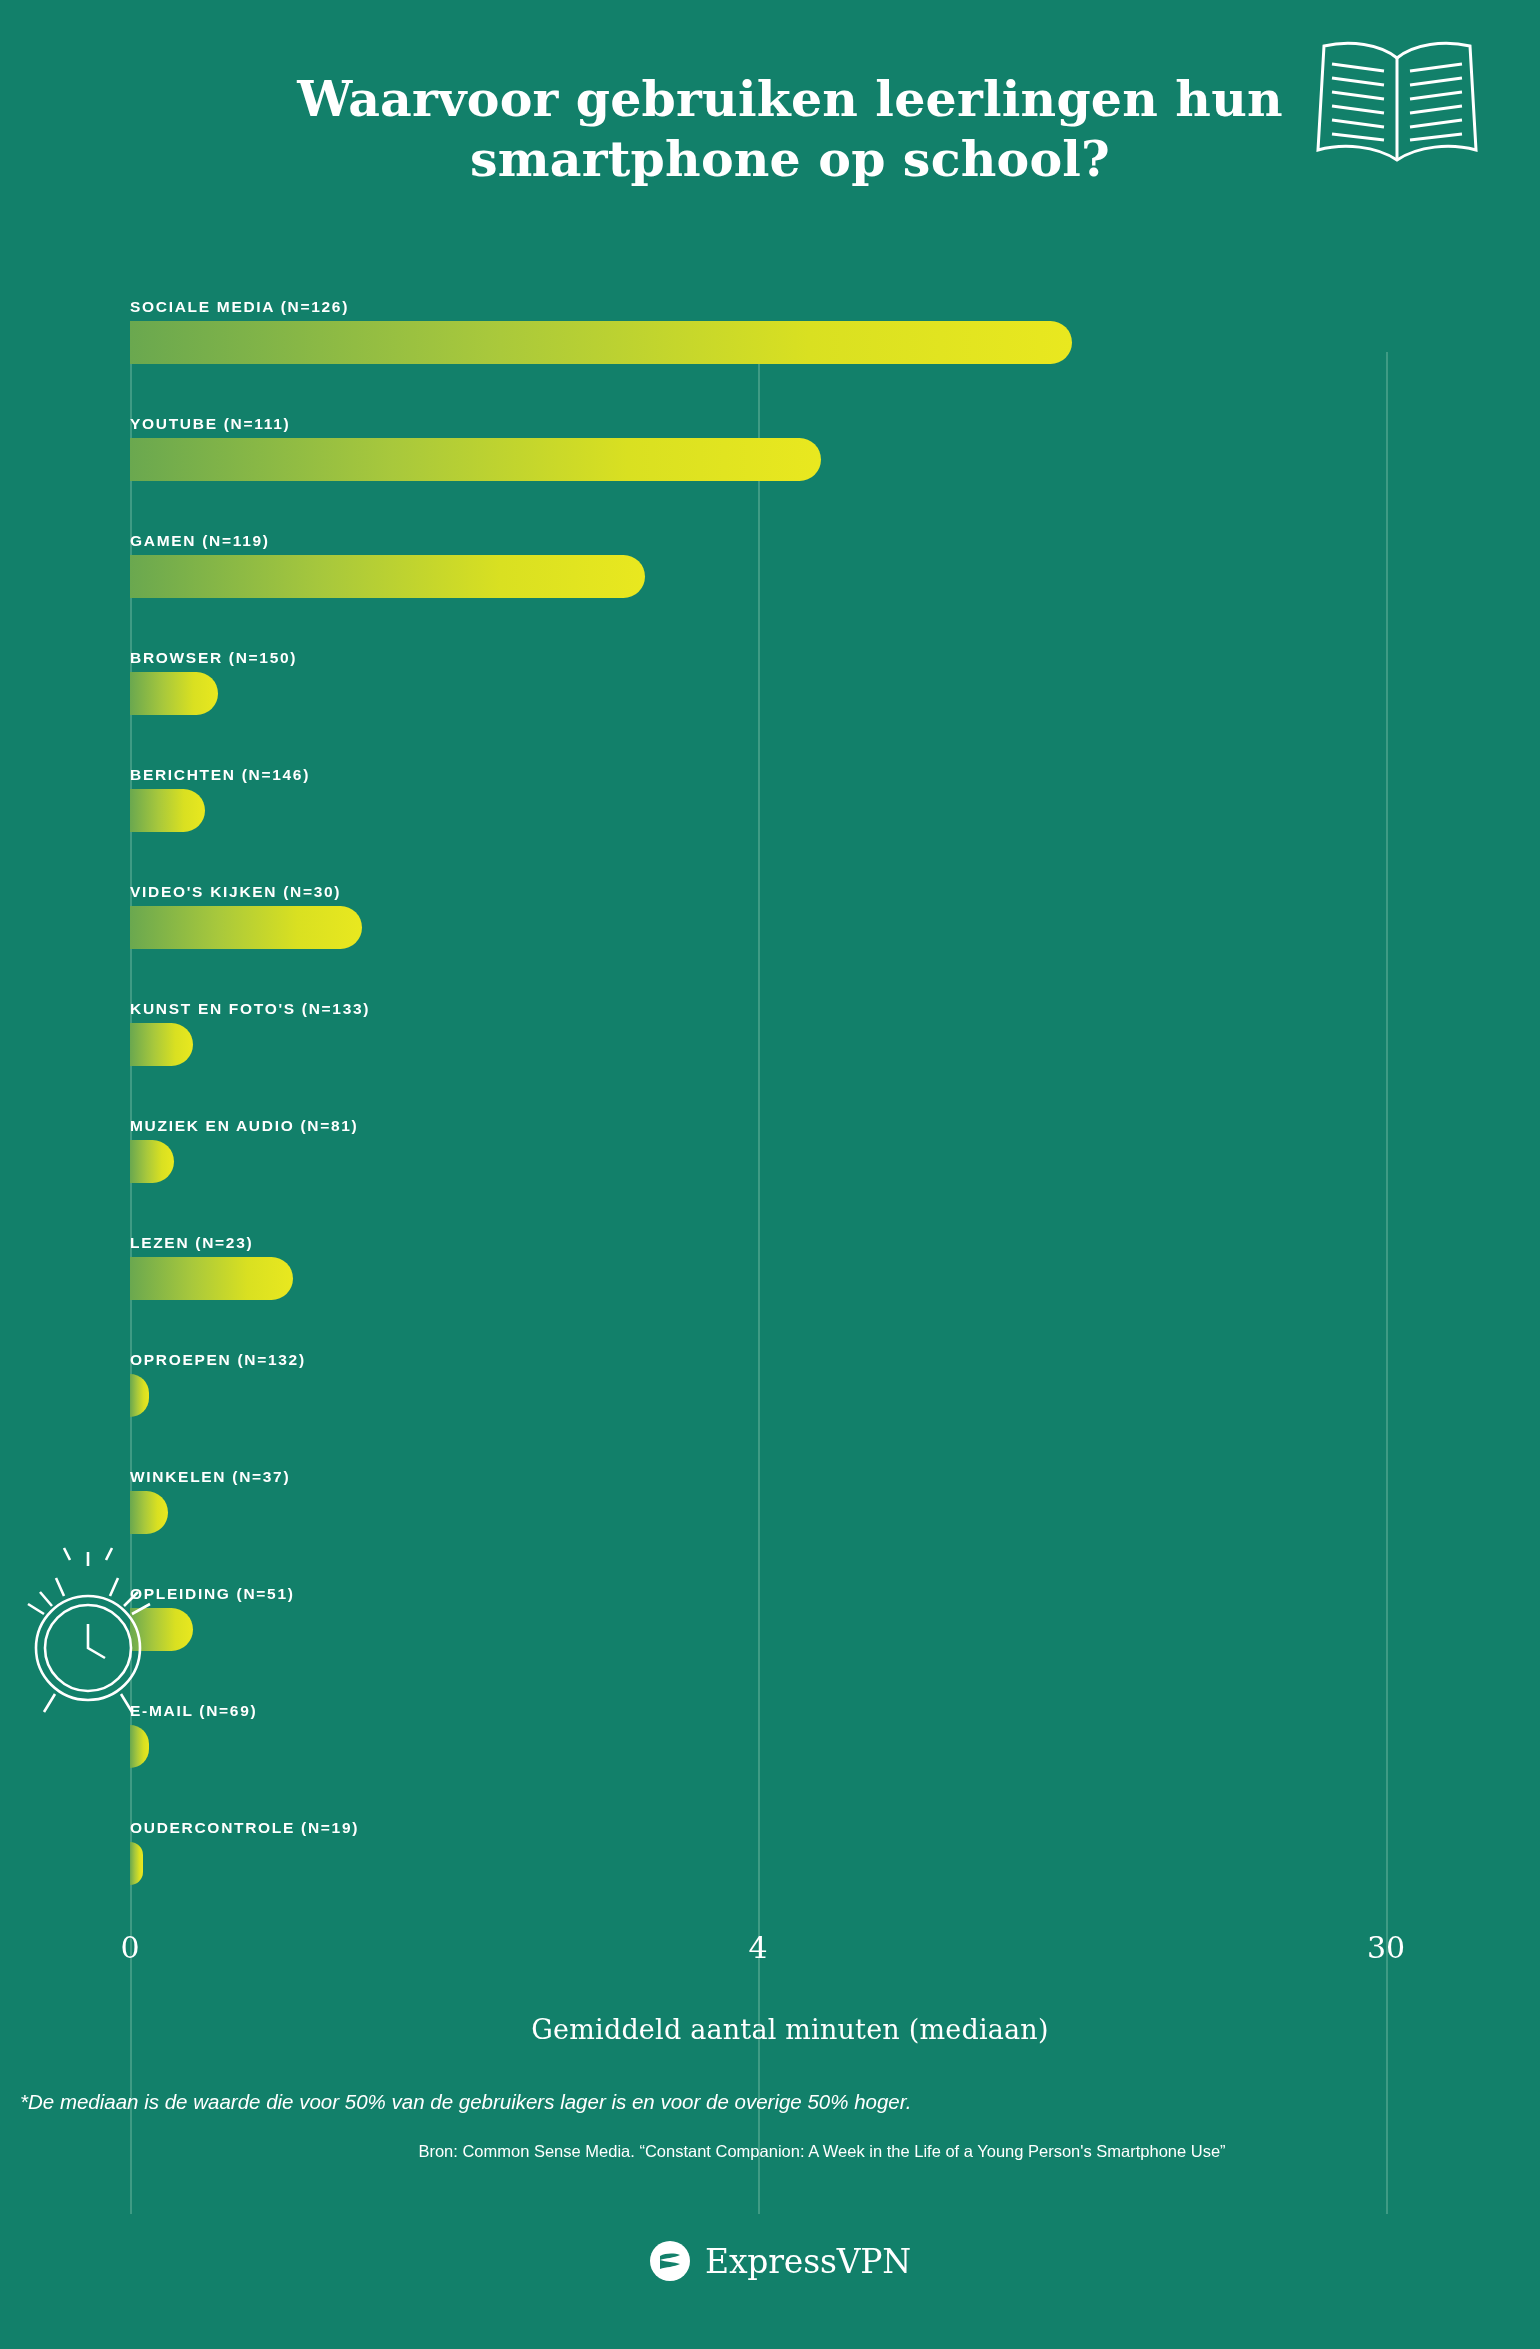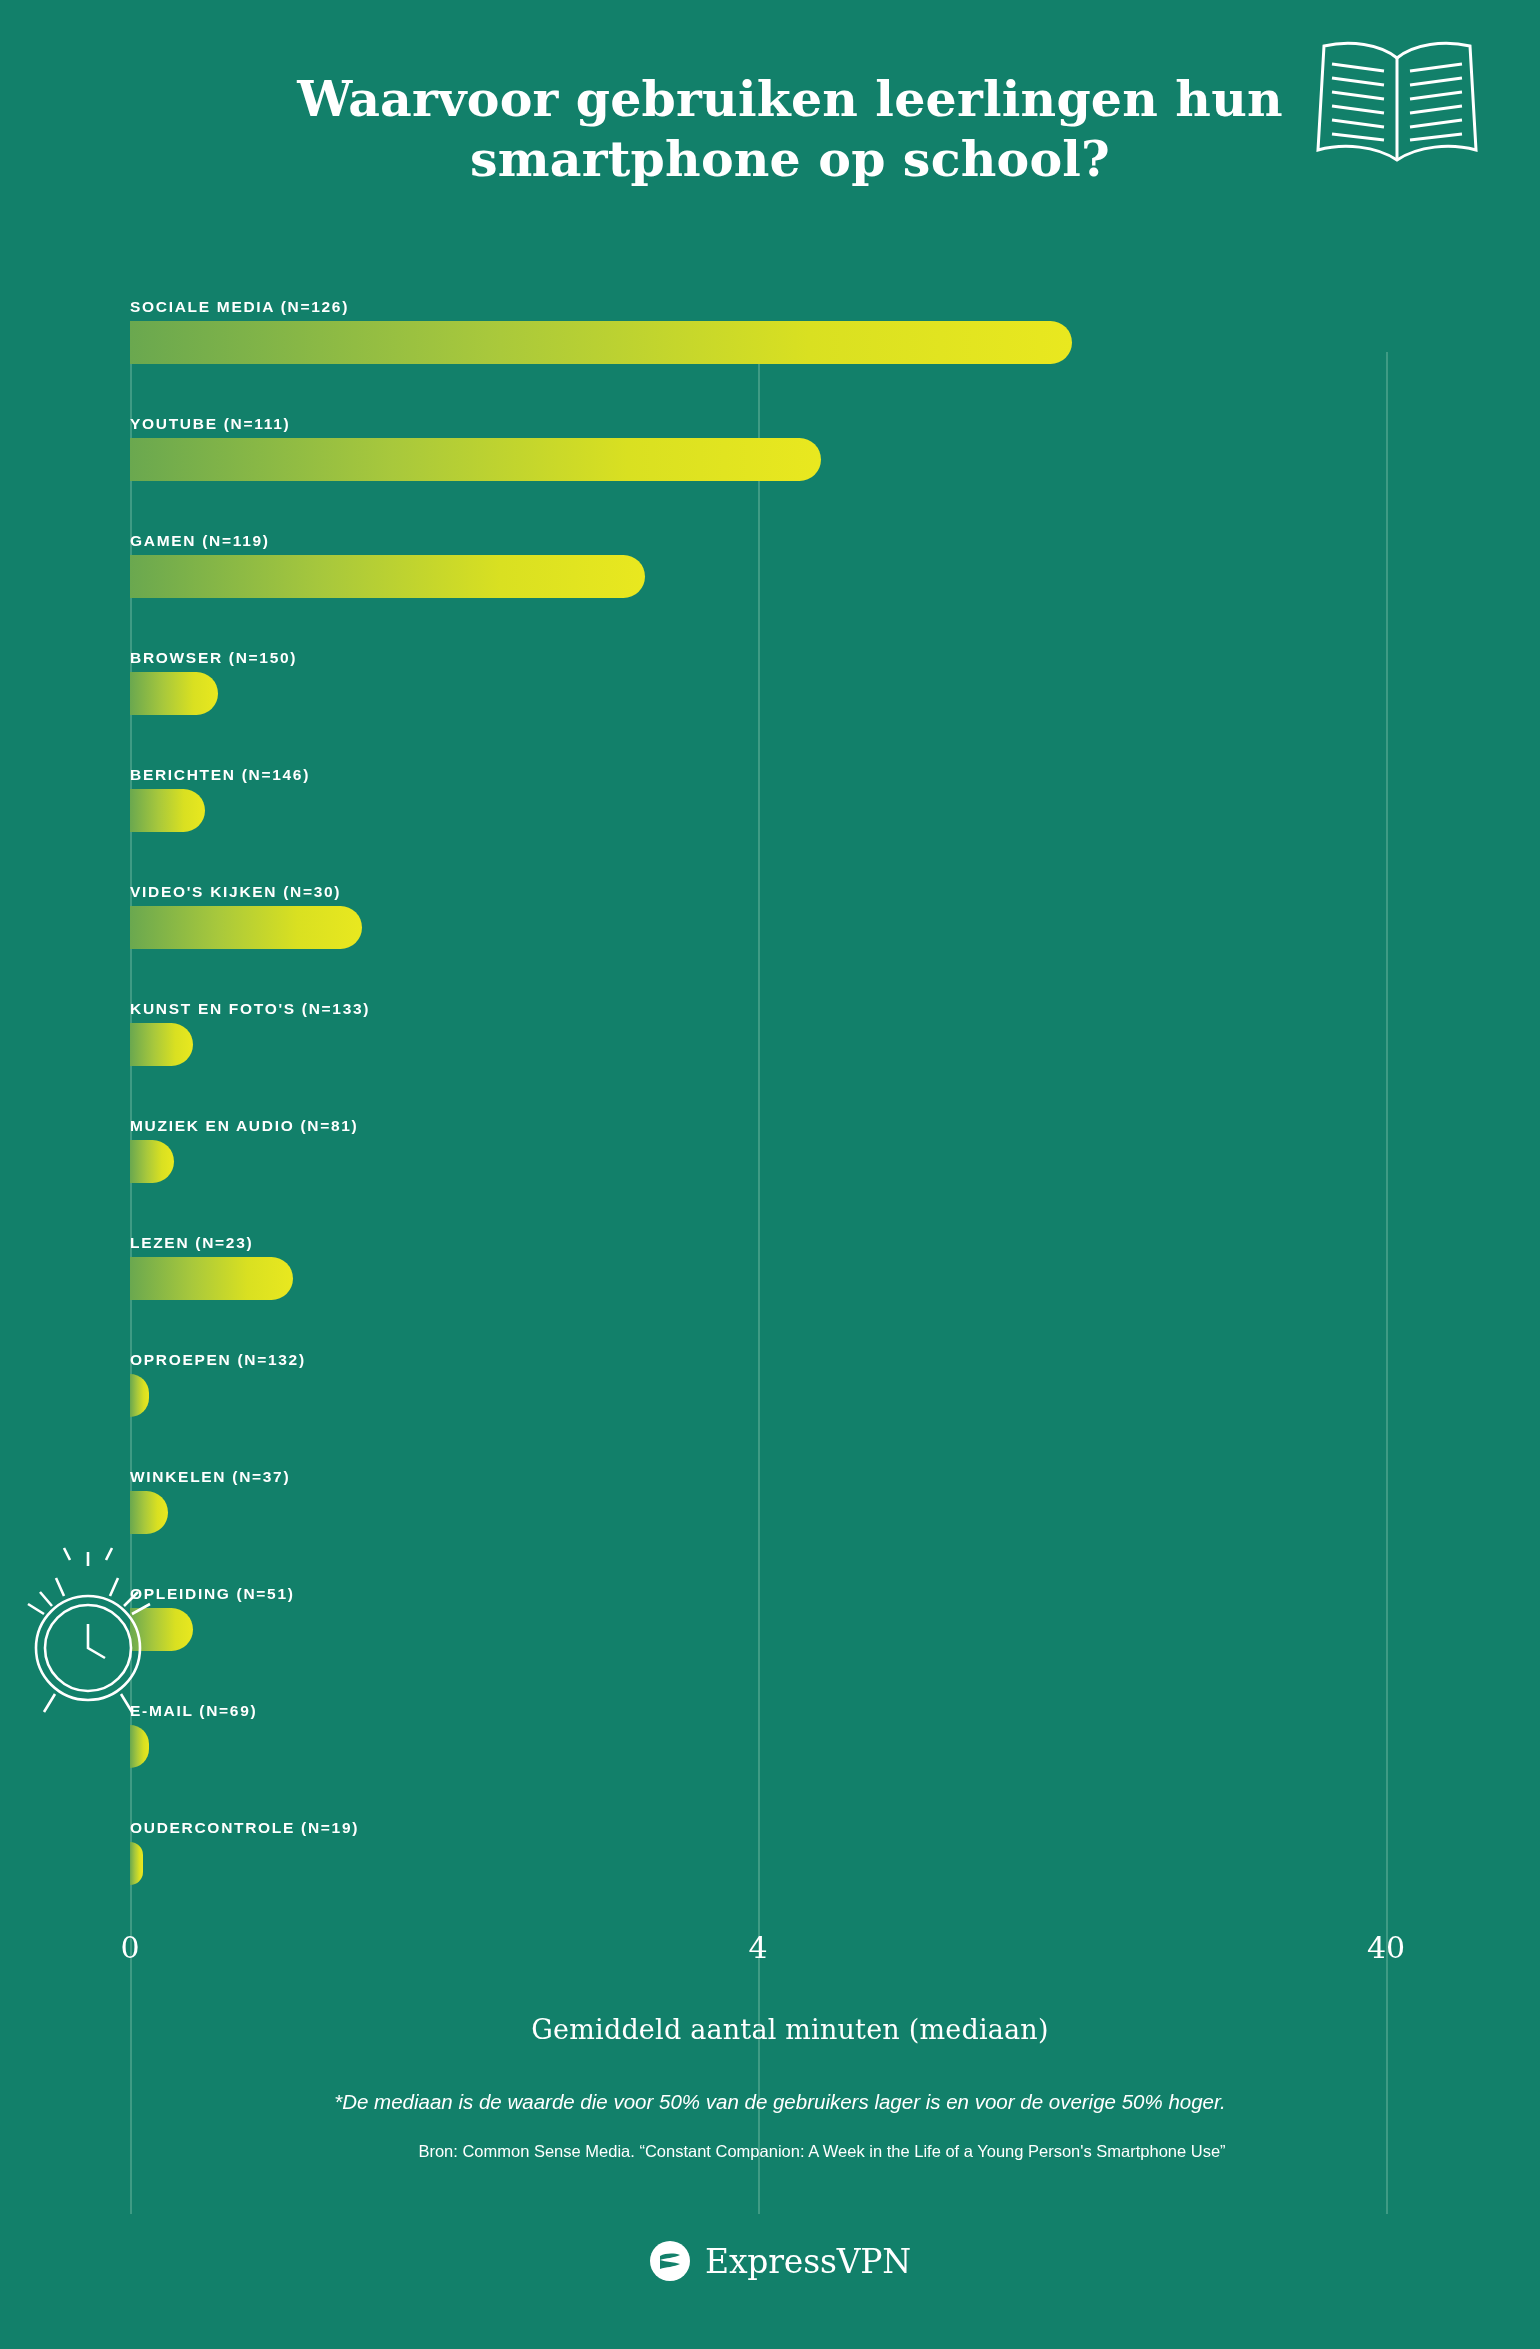--- a/index.html
+++ b/index.html
@@ -283,7 +283,7 @@
   <div class="axis-ticks">
     <div class="tick" style="left:0px;">0</div>
     <div class="tick" style="left:628px;">4</div>
-    <div class="tick" style="left:1256px;">40</div>
+    <div class="tick" style="left:1256px;">30</div>
   </div>
 
   <div class="axis-title">Gemiddeld aantal minuten (mediaan)</div>

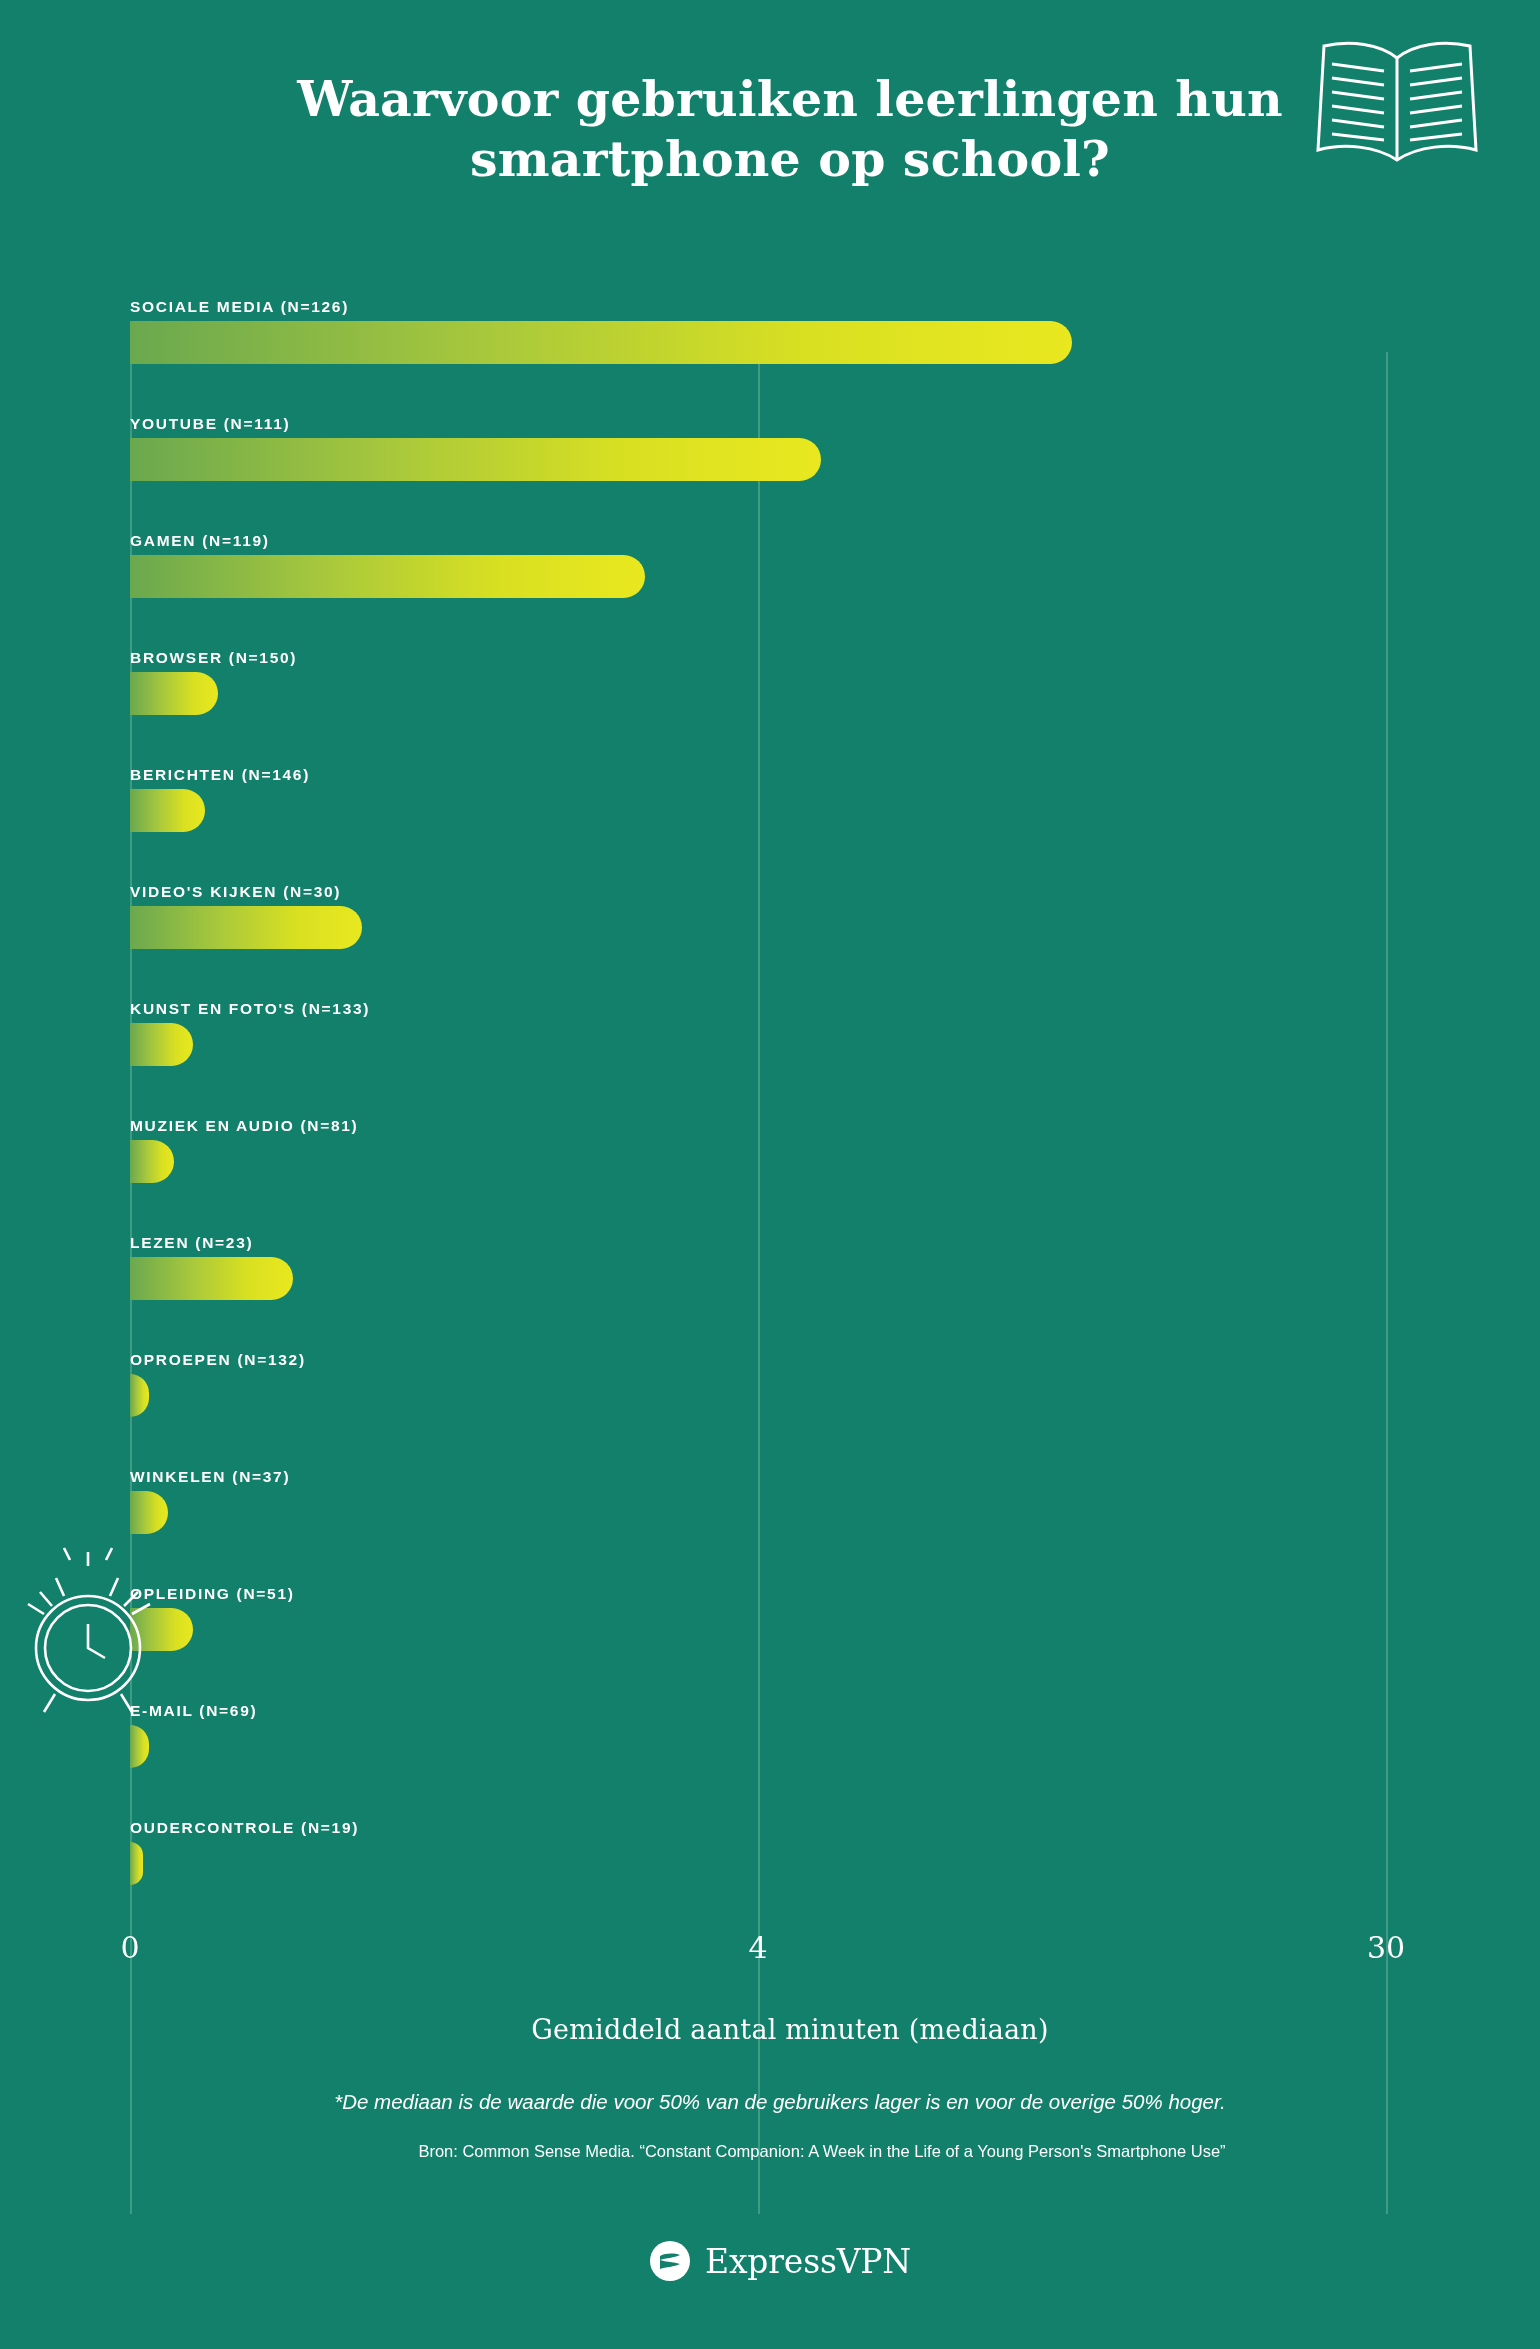--- a/index.html
+++ b/index.html
@@ -150,7 +150,7 @@
     left: 0;
     top: 2090px;
     width: 1540px;
-    text-align: center;
+    text-align: left;
     font-size: 20.5px;
     color: #ffffff;
     font-style: italic;

